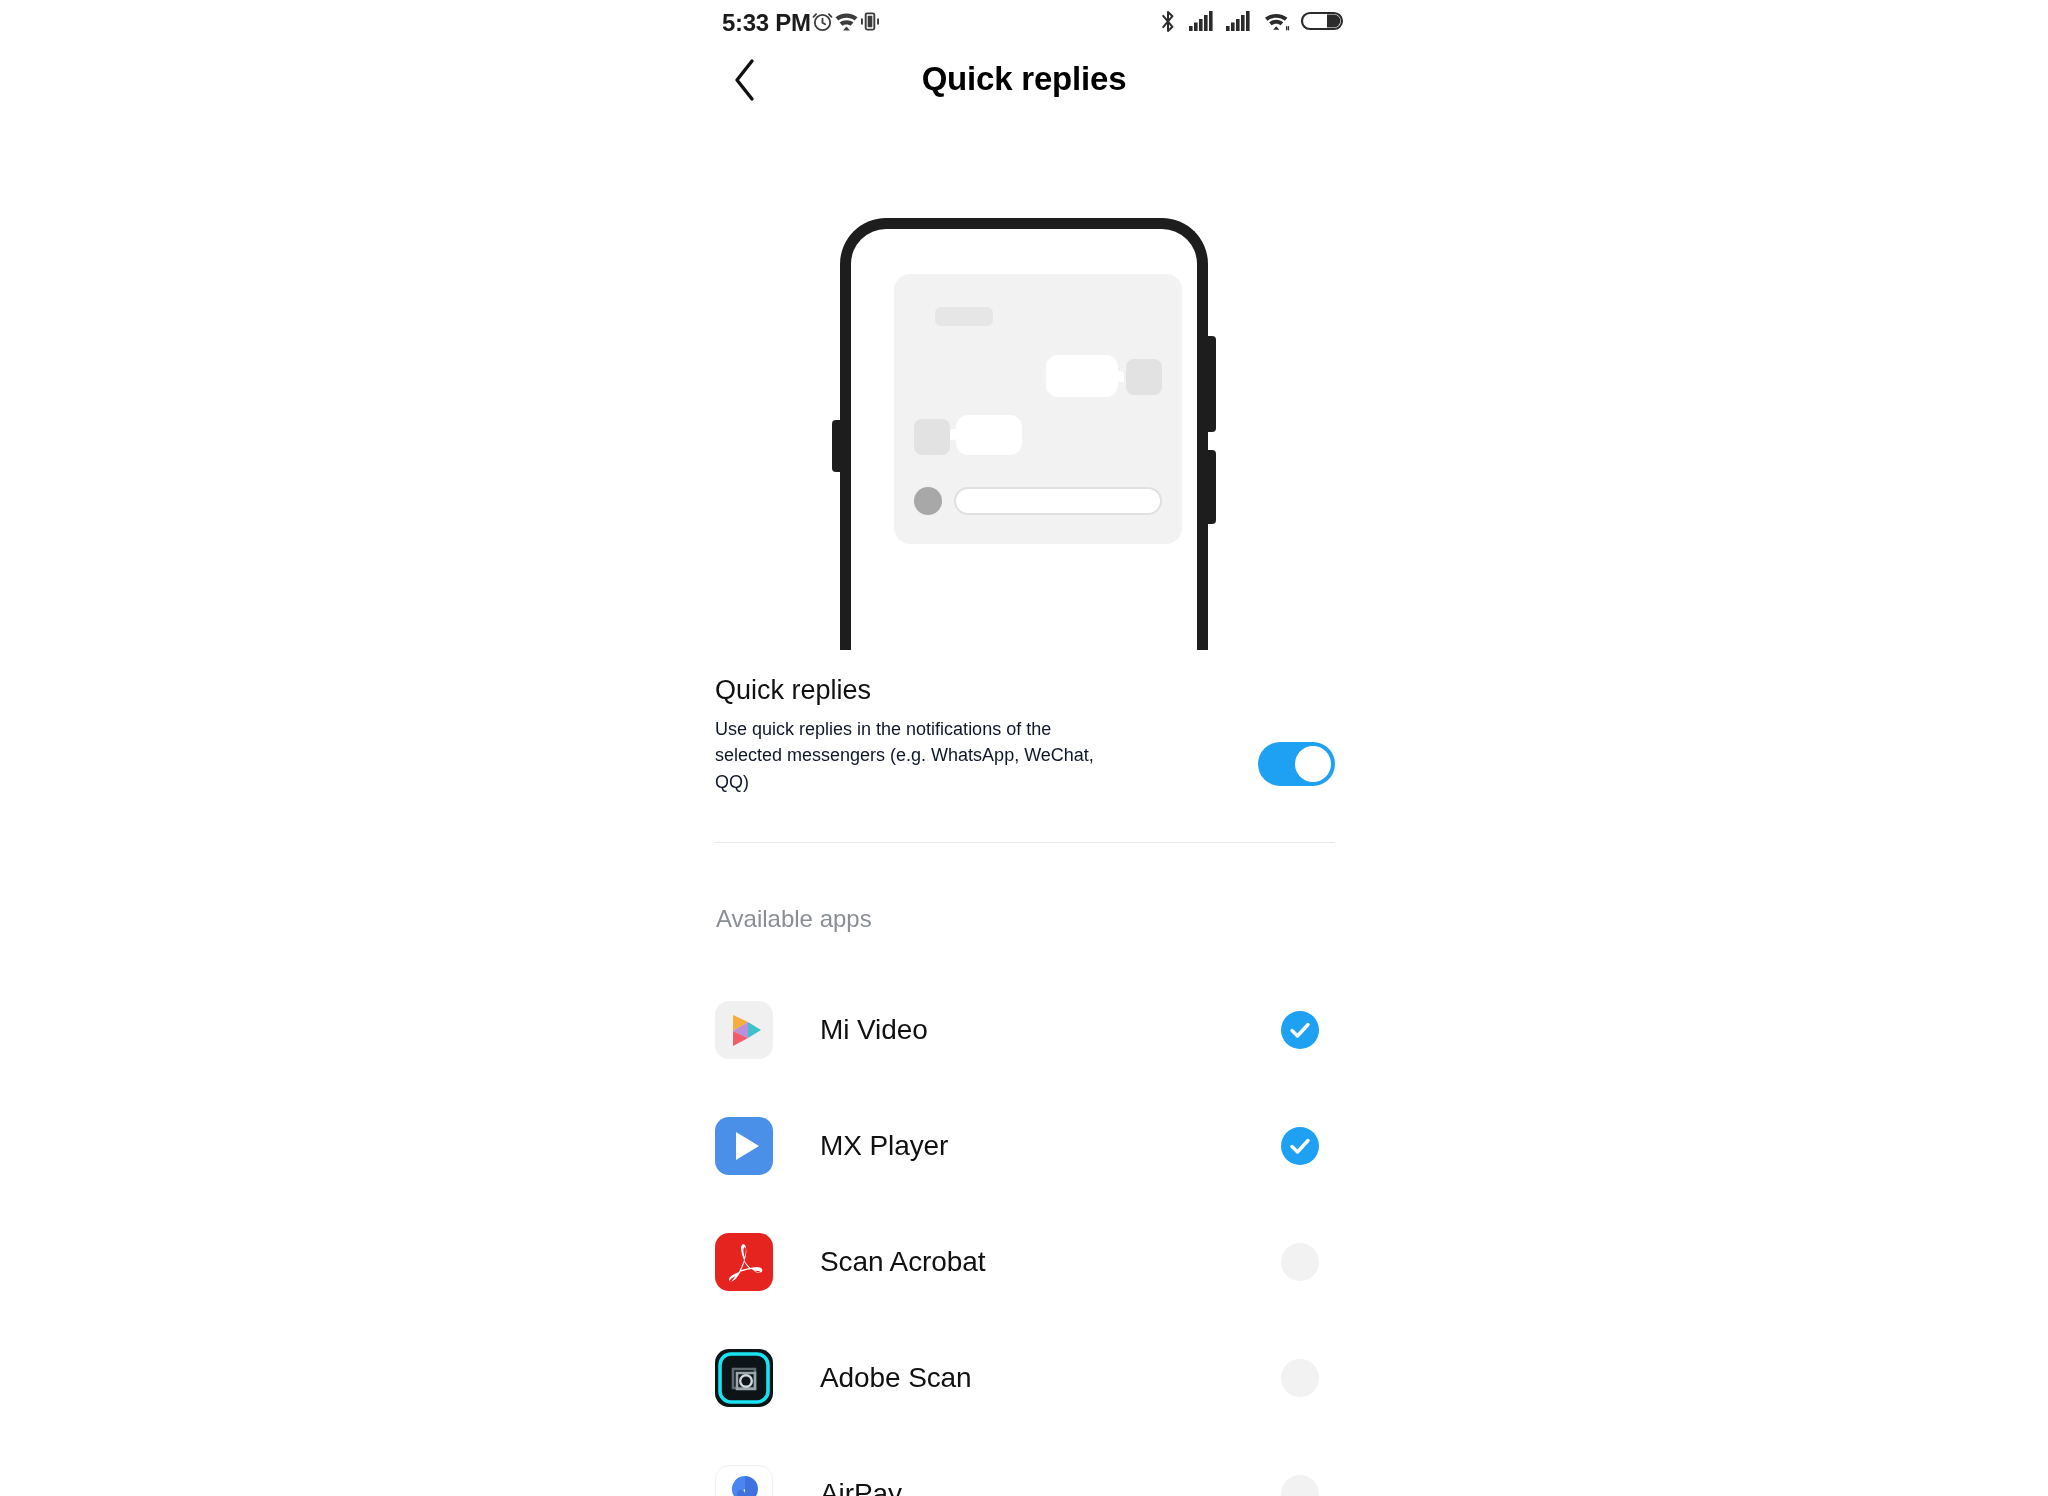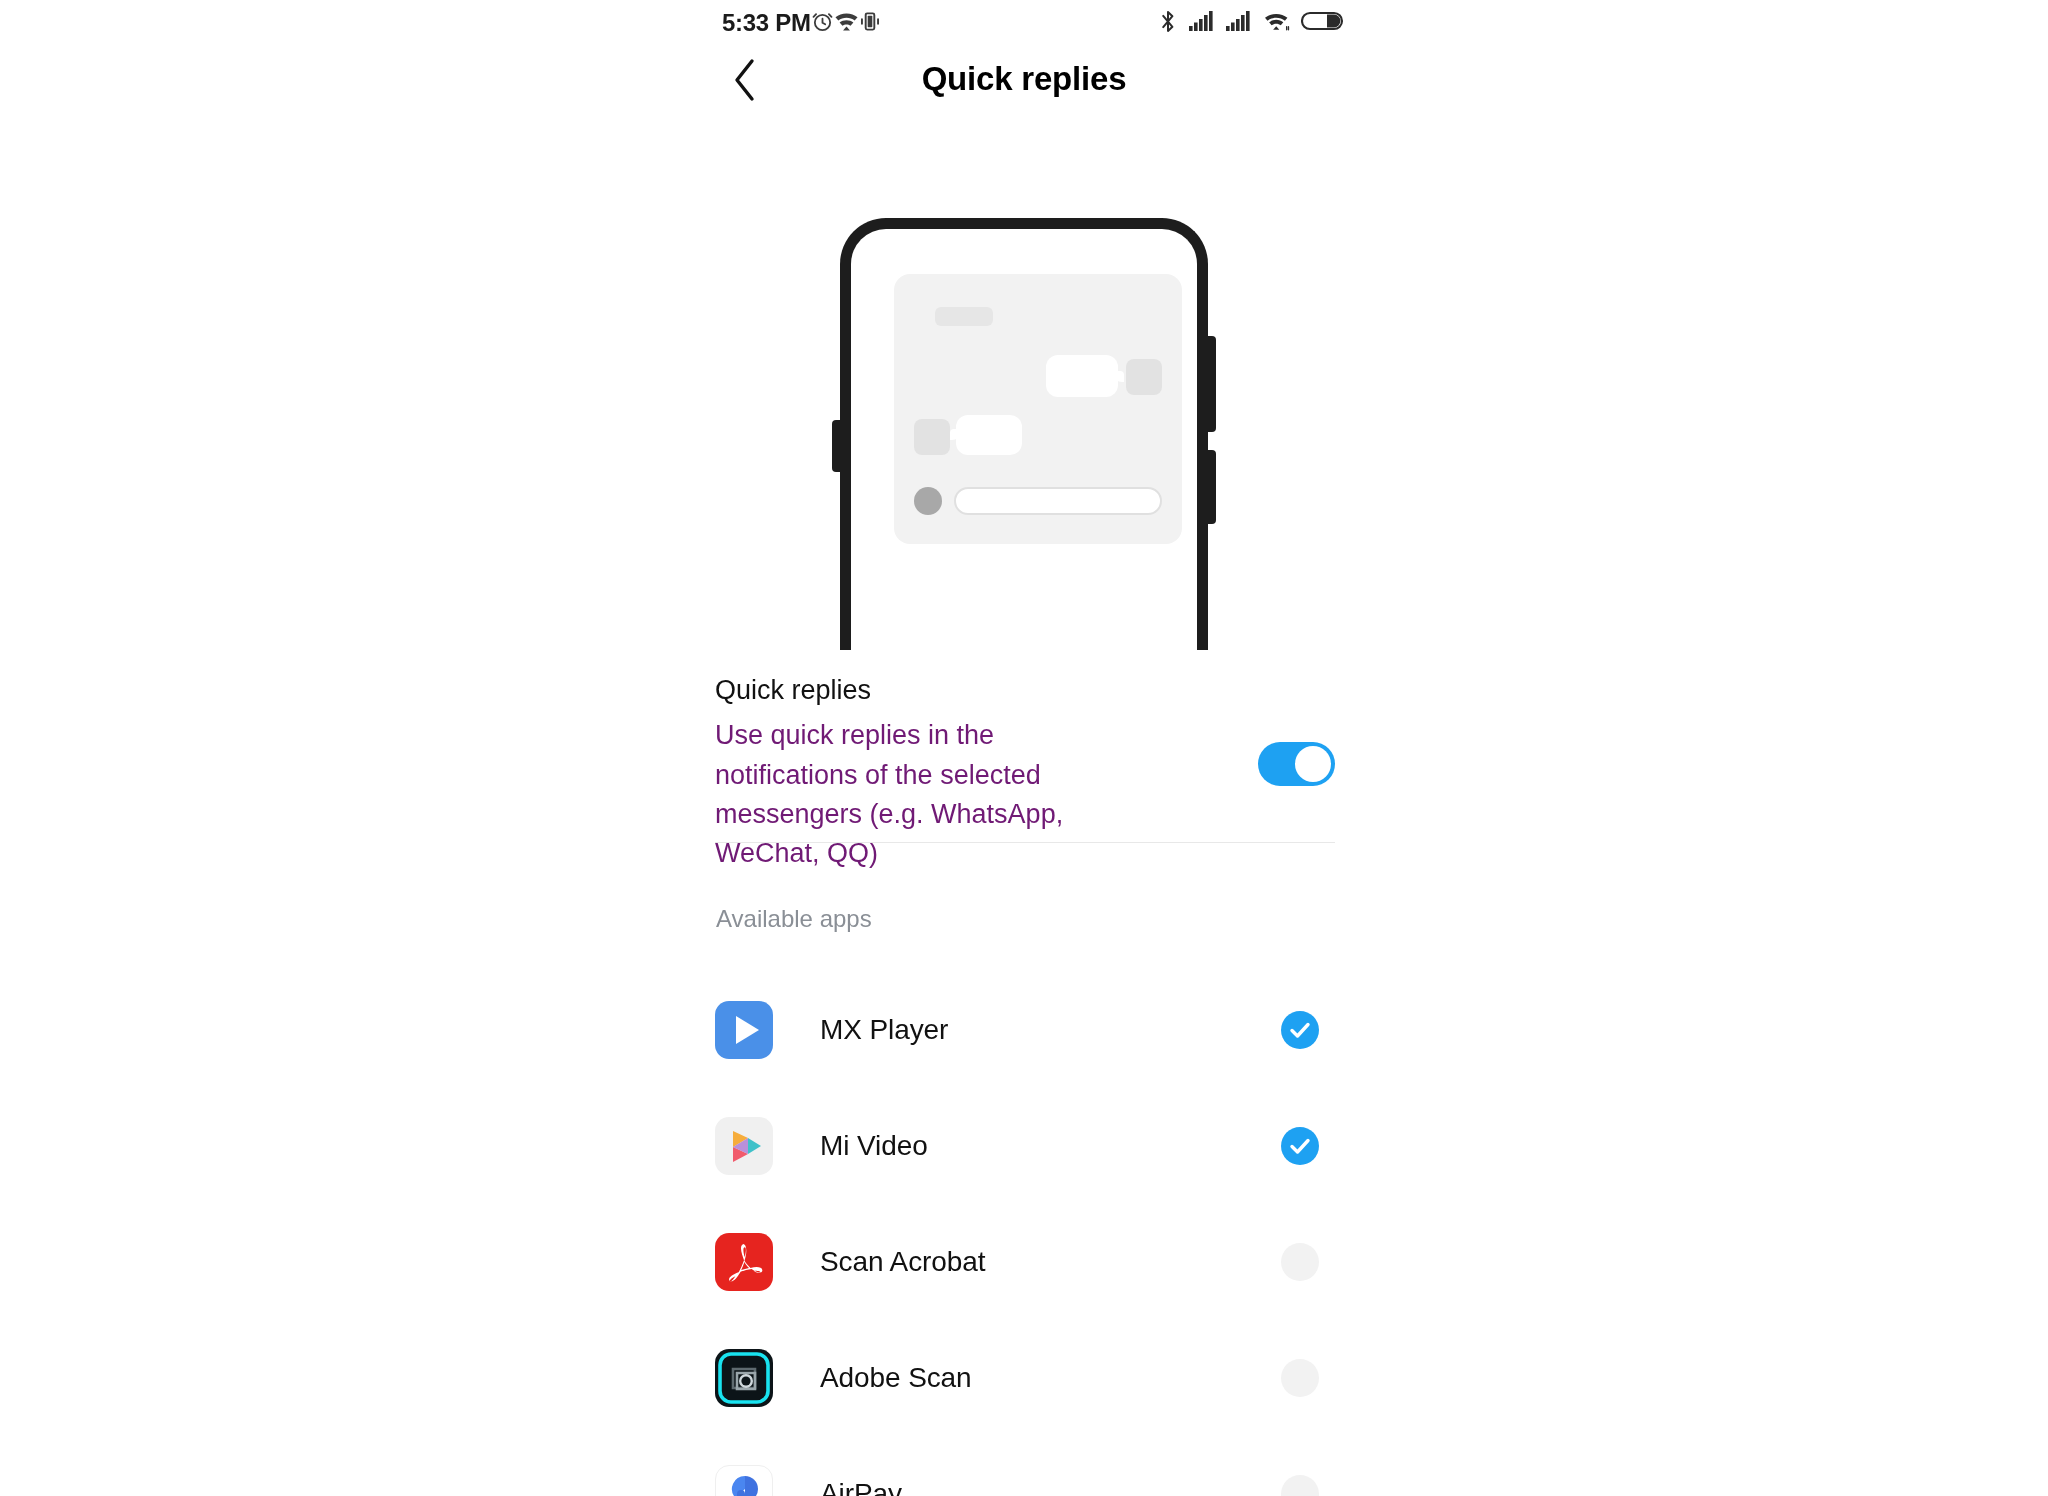--- a/index.html
+++ b/index.html
@@ -200,8 +200,8 @@
     margin-bottom: 10px;
   }
   .toggle-desc {
-    font-size: 27px;
-    color: #701a75;
+    font-size: 18px;
+    color: #0f172a;
     line-height: 1.45;
     max-width: 392px;
   }

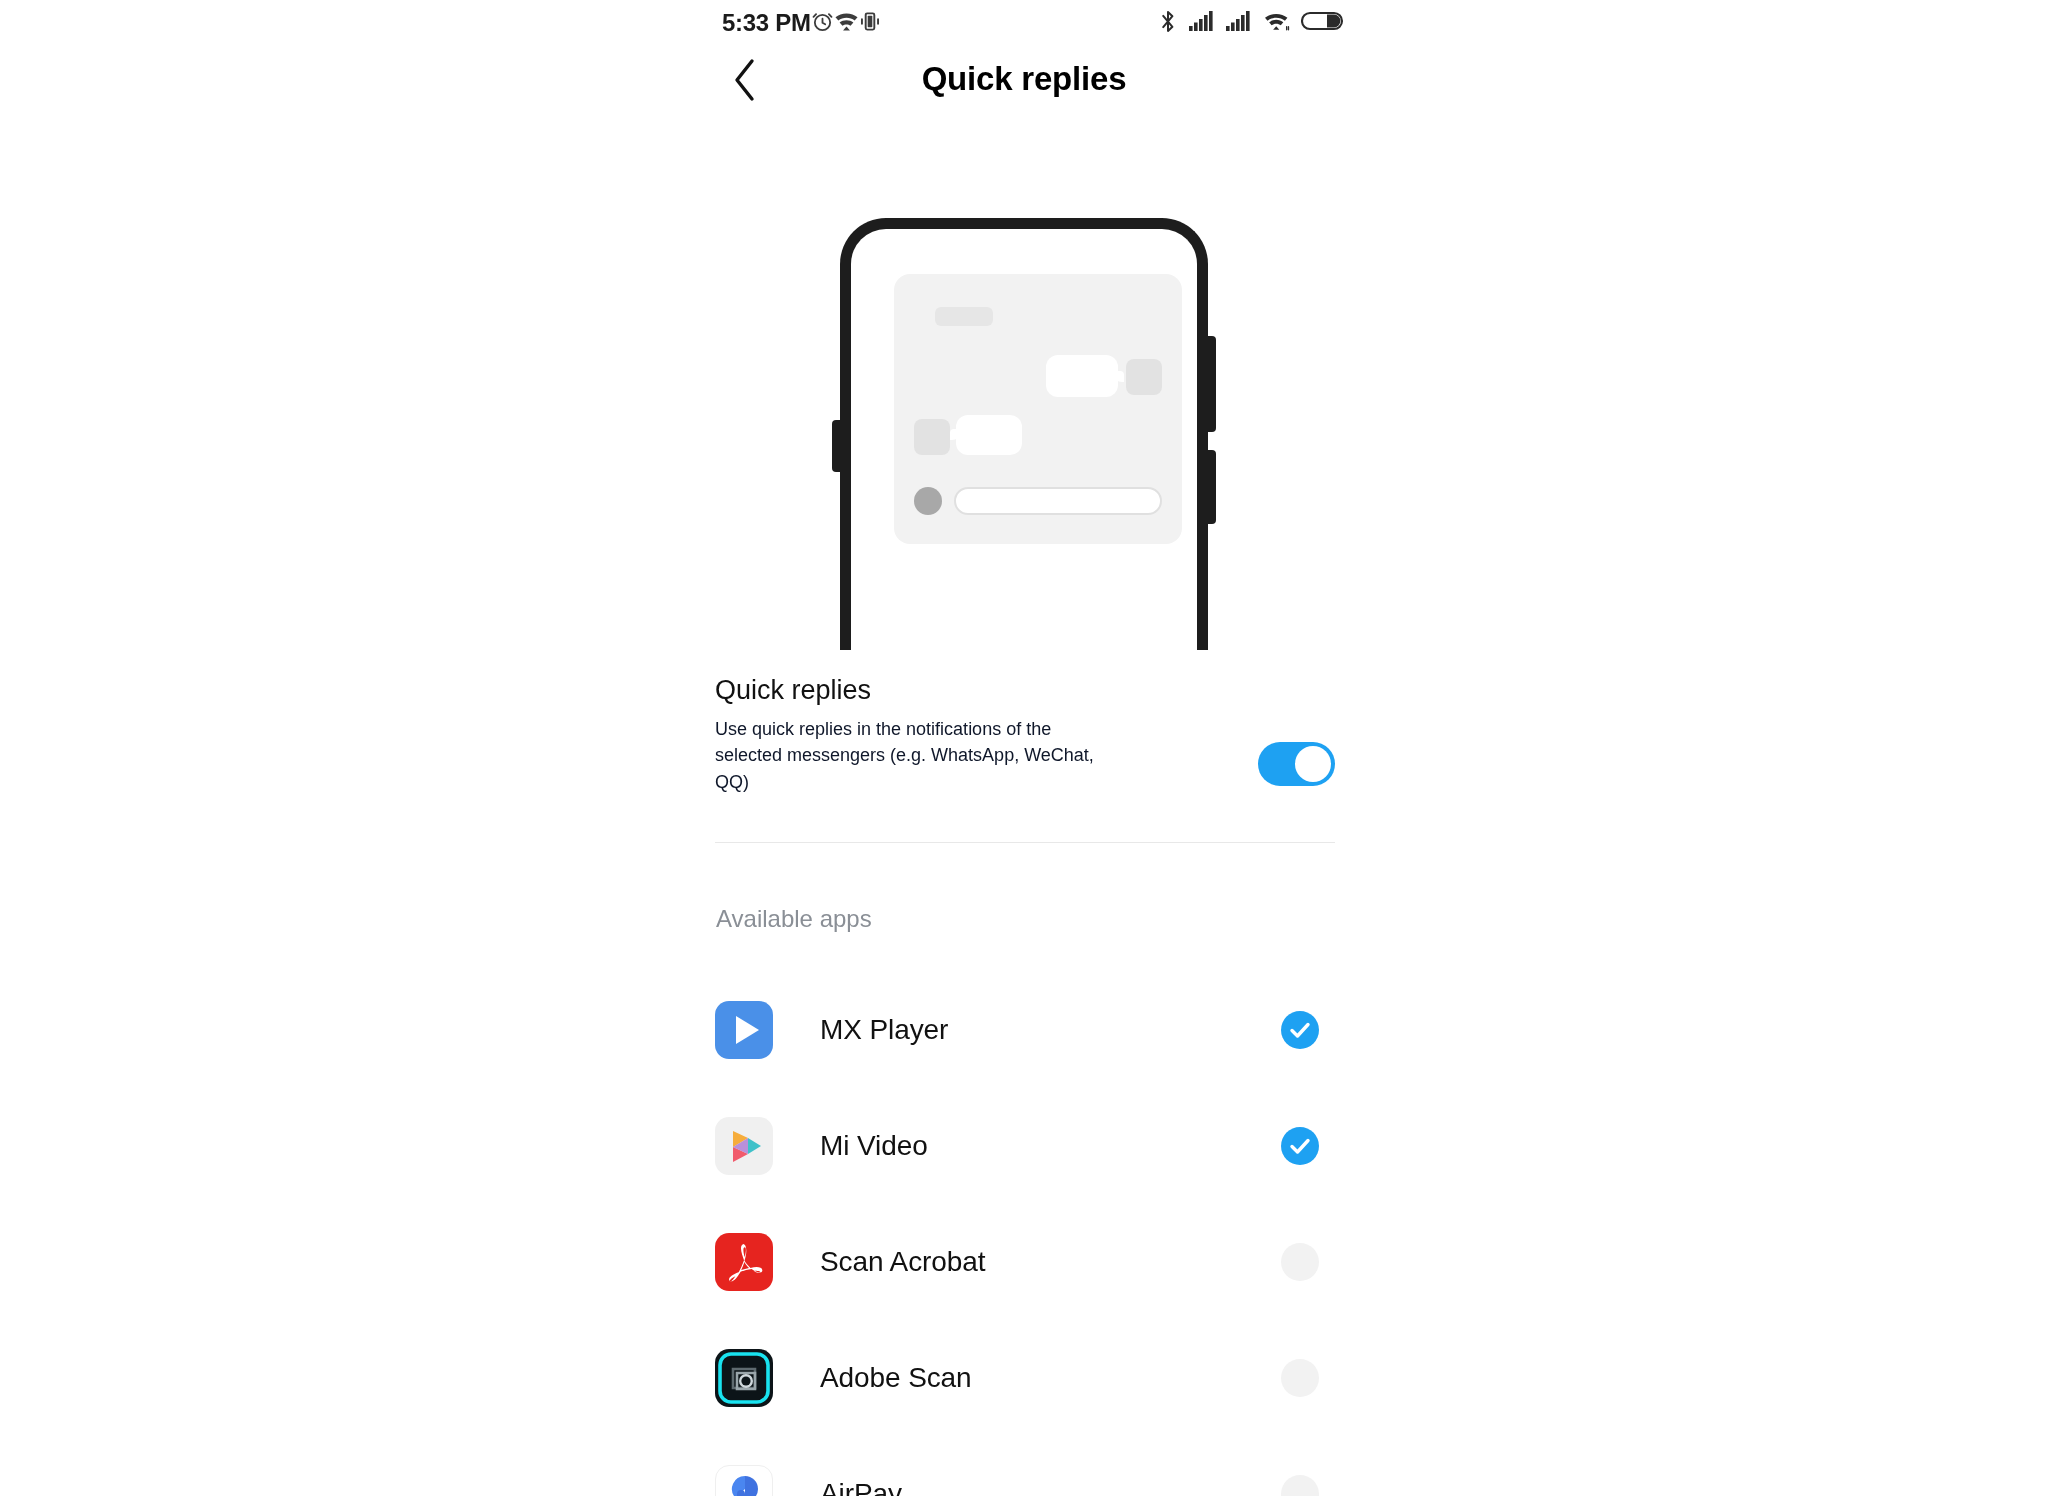--- a/index.html
+++ b/index.html
@@ -406,20 +406,6 @@
   <div class="app-list">
 
     <div class="app-row">
-      <div class="app-icon ic-mxplayer">
-        <svg width="58" height="58" viewBox="0 0 58 58">
-          <path d="M21 15 L44 29 L21 43 Z" fill="#ffffff"></path>
-        </svg>
-      </div>
-      <div class="app-name">MX Player</div>
-      <div class="check on">
-        <svg width="38" height="38" viewBox="0 0 38 38">
-          <path d="M11 19.5 16.5 25 27 13.5" fill="none" stroke="#ffffff" stroke-width="3.4" stroke-linecap="round" stroke-linejoin="round"></path>
-        </svg>
-      </div>
-    </div>
-
-    <div class="app-row">
       <div class="app-icon ic-mivideo">
         <svg width="58" height="58" viewBox="0 0 58 58">
           <path d="M18 14 L18 30 L33 21 Z" fill="#f6ad3c"></path>
@@ -429,6 +415,20 @@
         </svg>
       </div>
       <div class="app-name">Mi Video</div>
+      <div class="check on">
+        <svg width="38" height="38" viewBox="0 0 38 38">
+          <path d="M11 19.5 16.5 25 27 13.5" fill="none" stroke="#ffffff" stroke-width="3.4" stroke-linecap="round" stroke-linejoin="round"></path>
+        </svg>
+      </div>
+    </div>
+
+    <div class="app-row">
+      <div class="app-icon ic-mxplayer">
+        <svg width="58" height="58" viewBox="0 0 58 58">
+          <path d="M21 15 L44 29 L21 43 Z" fill="#ffffff"></path>
+        </svg>
+      </div>
+      <div class="app-name">MX Player</div>
       <div class="check on">
         <svg width="38" height="38" viewBox="0 0 38 38">
           <path d="M11 19.5 16.5 25 27 13.5" fill="none" stroke="#ffffff" stroke-width="3.4" stroke-linecap="round" stroke-linejoin="round"></path>

